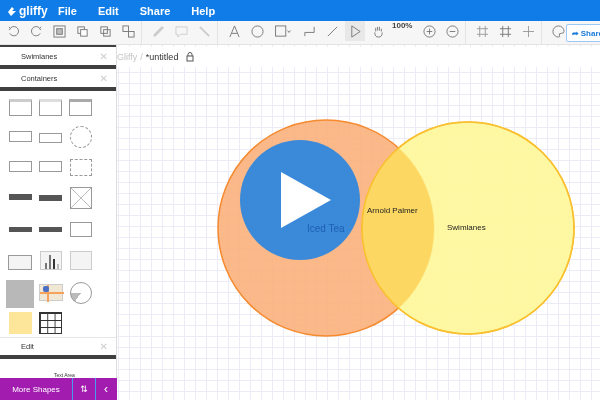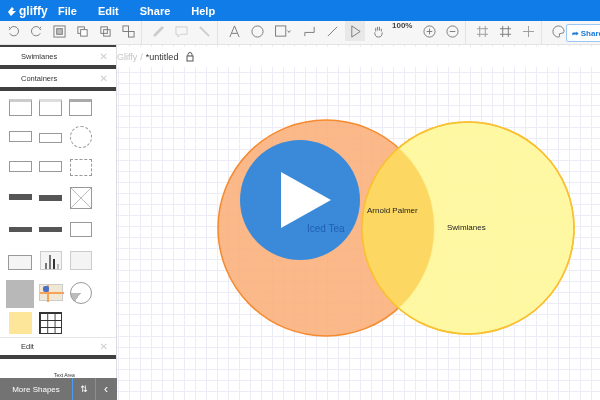--- a/index.html
+++ b/index.html
@@ -20,7 +20,7 @@
 .close{position:absolute;right:8px;color:#ccc;font-size:10px}
 .shapes{position:relative;height:246px}
 .shape{position:absolute}
-.bottombar{position:absolute;left:0;top:378px;width:117px;height:22px;background:#737373;display:flex;align-items:center;color:#fff;font-size:8px}
+.bottombar{position:absolute;left:0;top:378px;width:117px;height:22px;background:#a21caf;display:flex;align-items:center;color:#fff;font-size:8px}
 .canvas{position:absolute;left:117px;top:45px;width:483px;height:355px;background-color:#fff;
 background-image:linear-gradient(#ecebf8 1px,transparent 1px),linear-gradient(90deg,#ecebf8 1px,transparent 1px);
 background-size:11px 11px;background-position:1px 5px}

